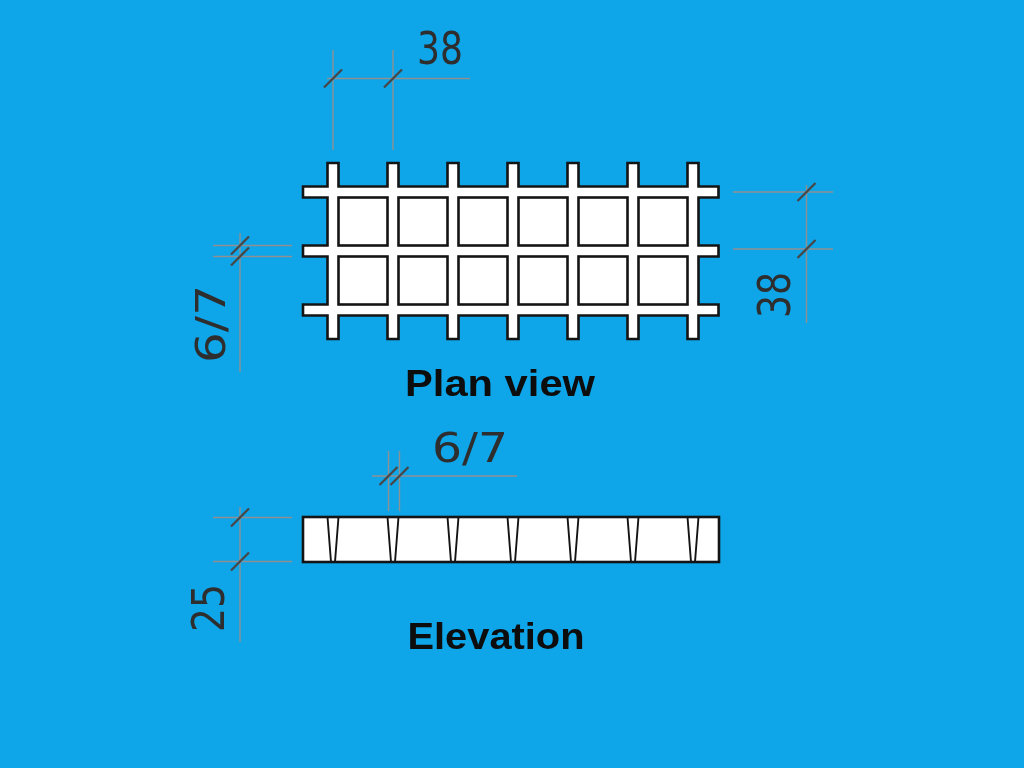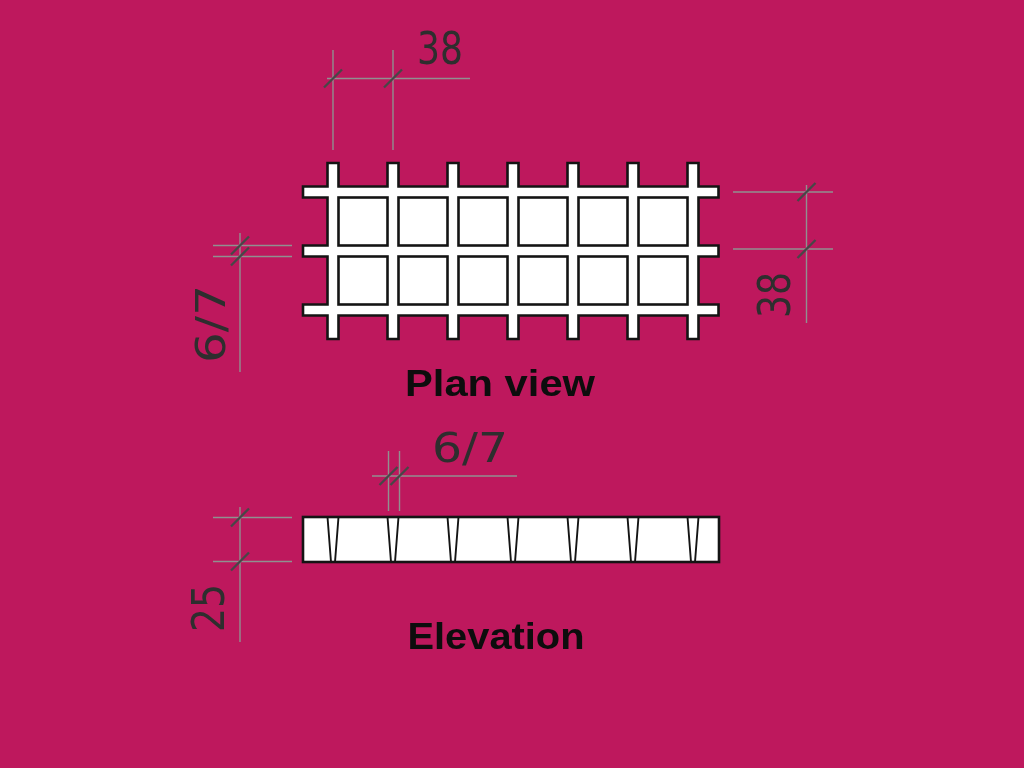--- a/index.html
+++ b/index.html
@@ -11,7 +11,7 @@
     position: relative;
     width: 1024px;
     height: 768px;
-    background: #be185d;
+    background: #0ea5e9;
     overflow: hidden;
     font-family: "Liberation Sans", sans-serif;
     text-align: center;

